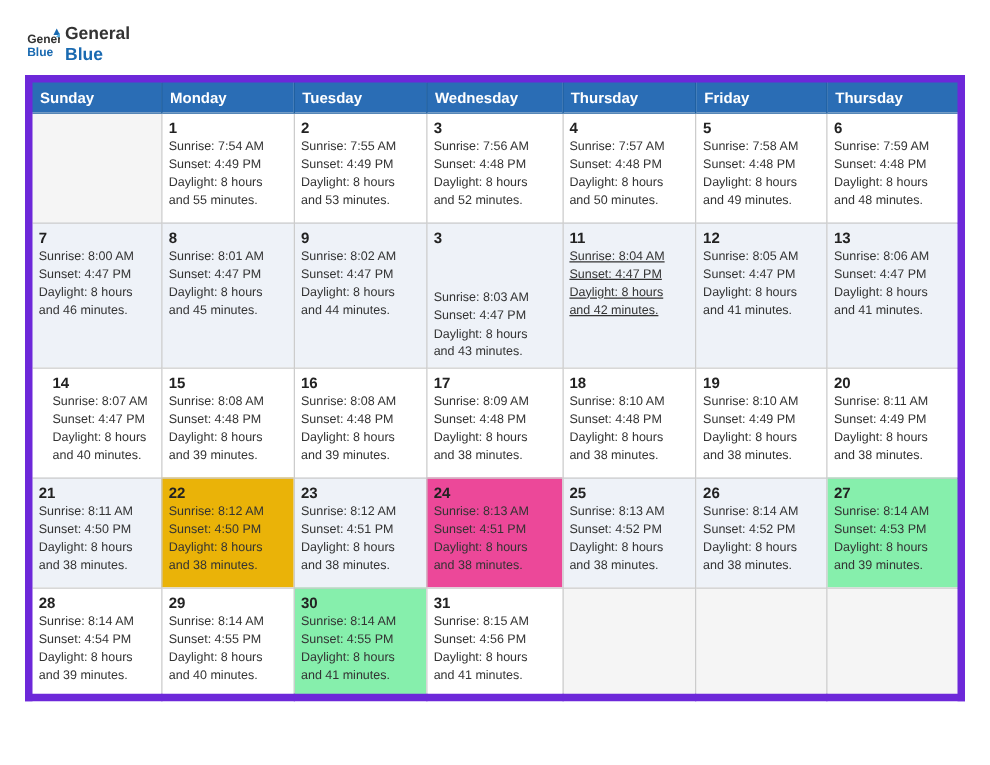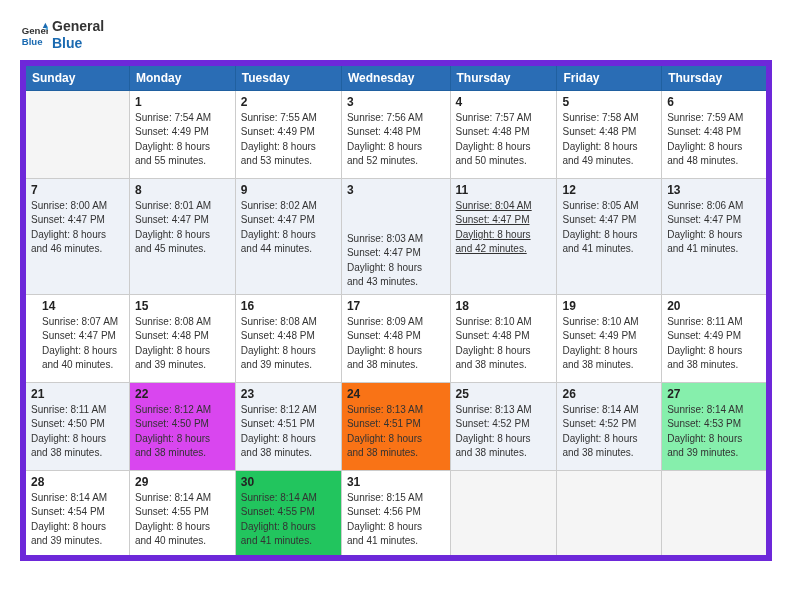--- a/index.html
+++ b/index.html
@@ -287,7 +287,7 @@
 Daylight: 8 hours
 and 38 minutes.</div>
           </td>
-          <td style="background: #d946ef;">
+          <td style="background: #eab308;">
             <span class="day-number">22</span>
             <div class="day-info" style="white-space: pre-line;">Sunrise: 8:12 AM
 Sunset: 4:50 PM

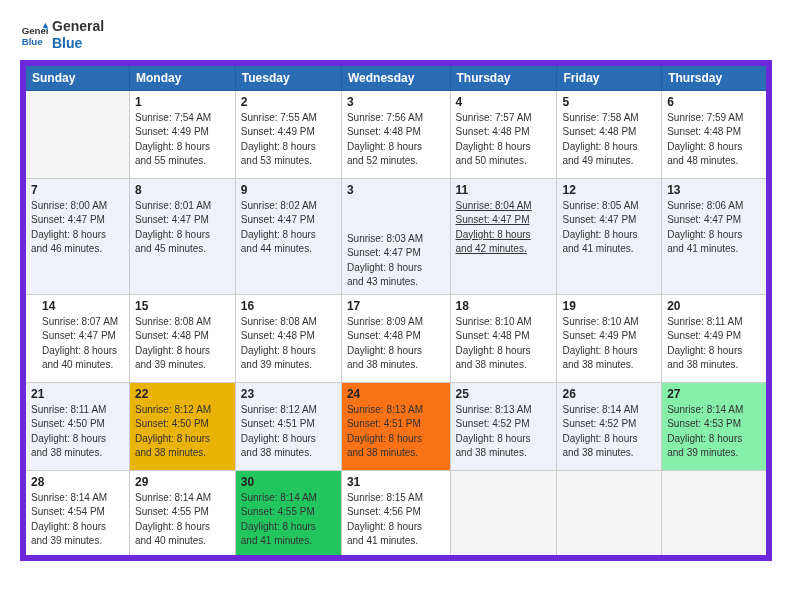--- a/index.html
+++ b/index.html
@@ -301,7 +301,7 @@
 Daylight: 8 hours
 and 38 minutes.</div>
           </td>
-          <td style="background: #f97316;">
+          <td style="background: #ec4899;">
             <span class="day-number">24</span>
             <div class="day-info" style="white-space: pre-line;">Sunrise: 8:13 AM
 Sunset: 4:51 PM

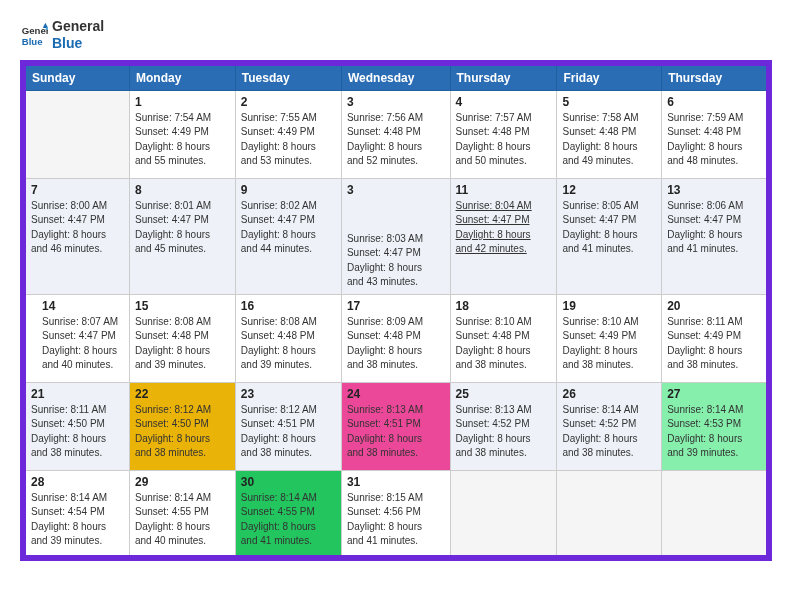--- a/index.html
+++ b/index.html
@@ -345,7 +345,7 @@
 Daylight: 8 hours
 and 40 minutes.</div>
           </td>
-          <td style="background: #22c55e;">
+          <td style="background: #86efac;">
             <span class="day-number">30</span>
             <div class="day-info" style="white-space: pre-line;">Sunrise: 8:14 AM
 Sunset: 4:55 PM

